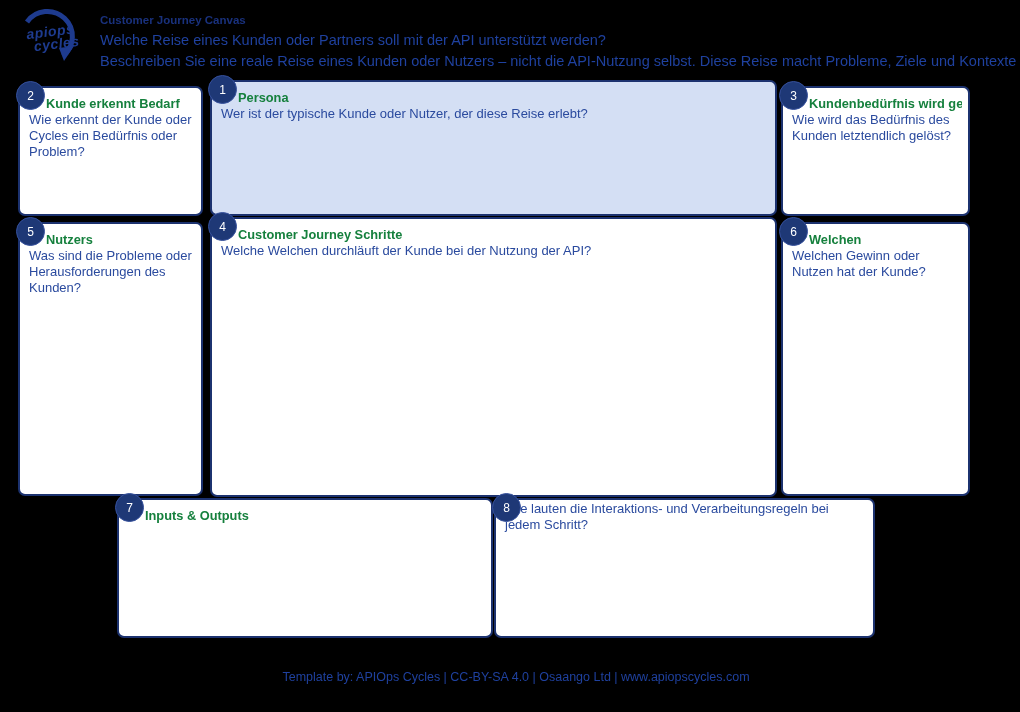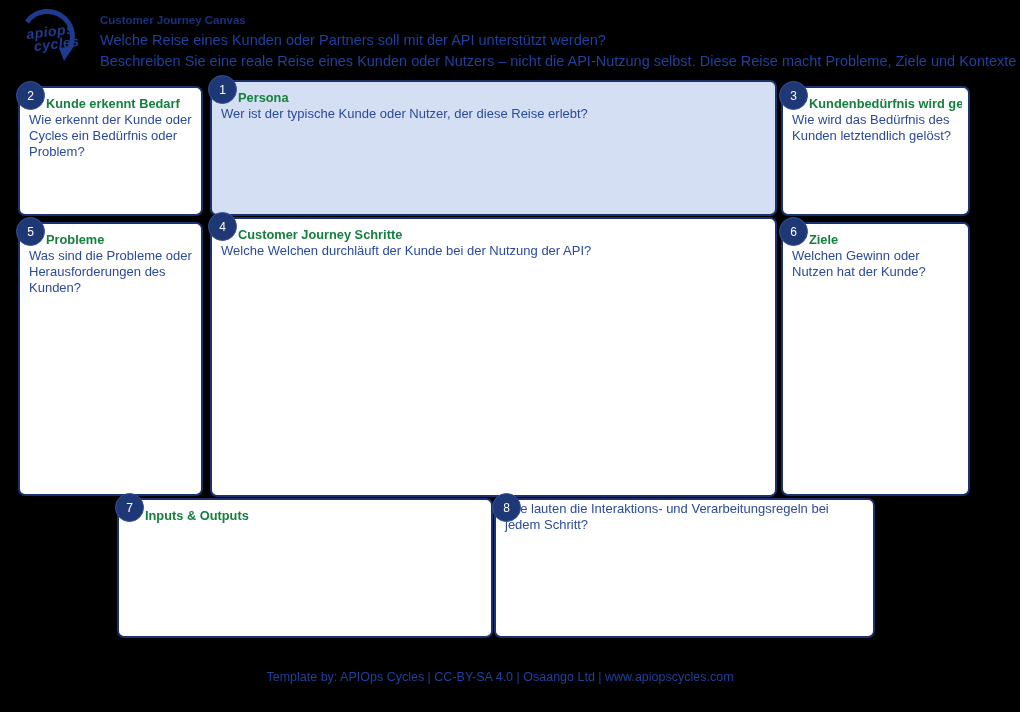--- a/index.html
+++ b/index.html
@@ -104,7 +104,7 @@
 
 <div class="box box-5">
   <div class="badge">5</div>
-  <div class="box-title">Probleme</div>
+  <div class="box-title">Nutzers</div>
   <div class="box-question">Was sind die Probleme oder Herausforderungen des Kunden?</div>
 </div>
 

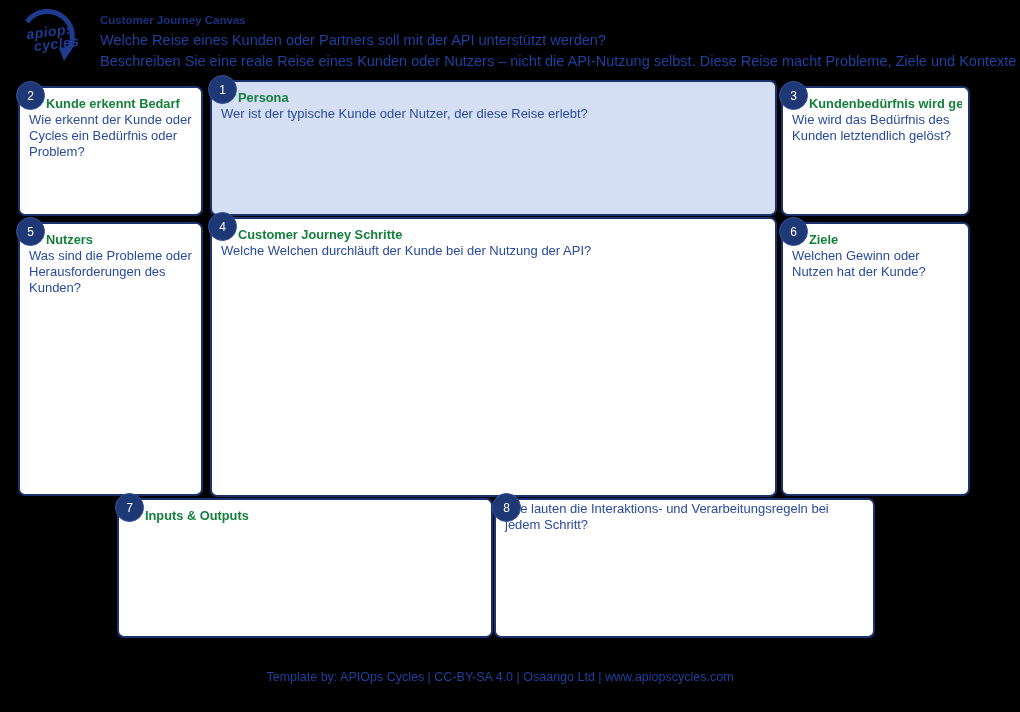--- a/index.html
+++ b/index.html
@@ -116,7 +116,7 @@
 
 <div class="box box-6">
   <div class="badge">6</div>
-  <div class="box-title">Ziele</div>
+  <div class="box-title">Welchen</div>
   <div class="box-question">Welchen Gewinn oder Nutzen hat der Kunde?</div>
 </div>
 

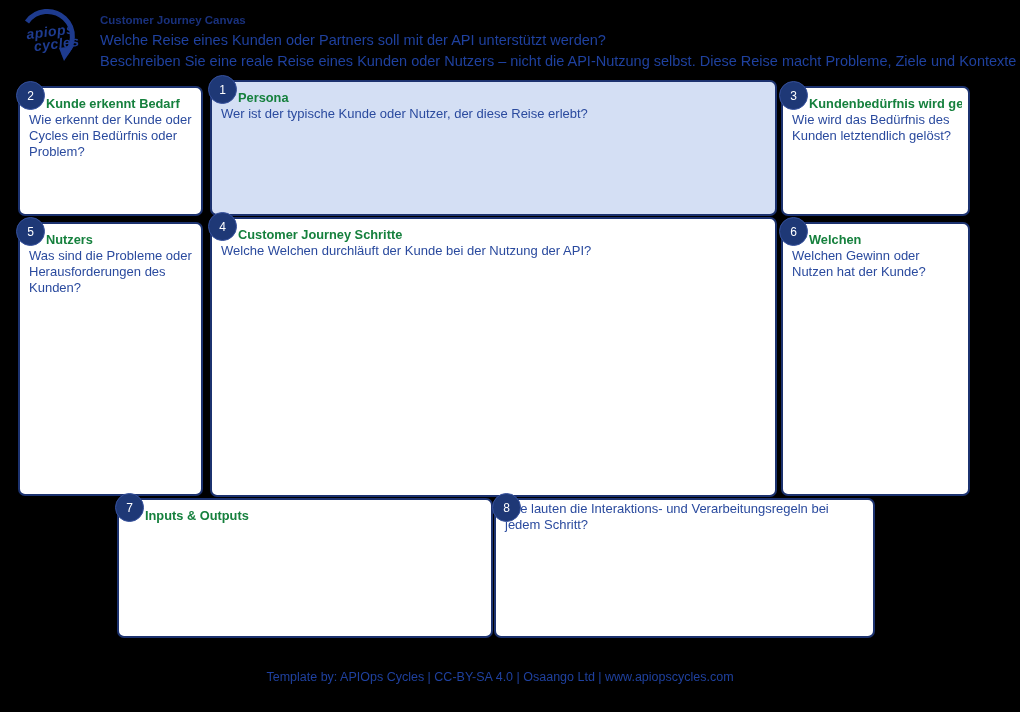--- a/index.html
+++ b/index.html
@@ -57,7 +57,7 @@
   .box-8{left:494px;top:498px;width:381px;height:140px;}
   
   .footer{
-    position:absolute;left:0;top:670px;width:1000px;
+    position:absolute;left:16px;top:670px;width:1000px;
     text-align:center;
     color:#1f419f;font-size:12.5px;
   }

